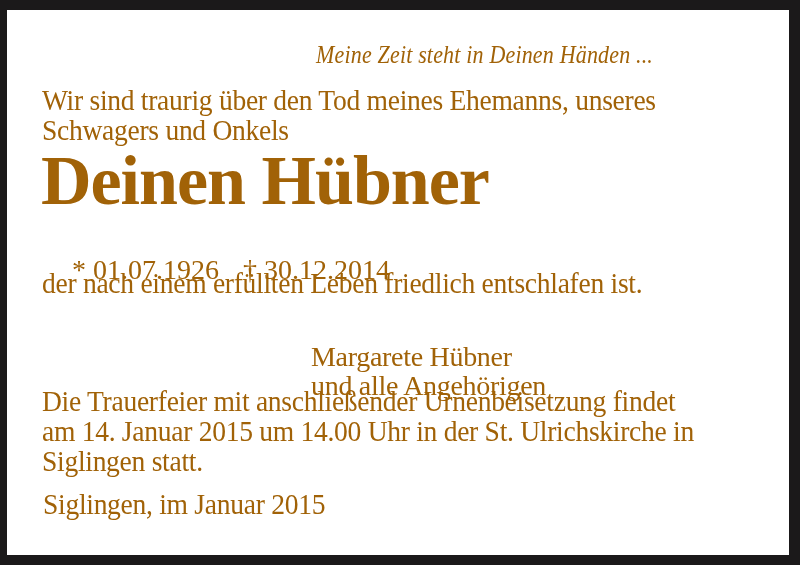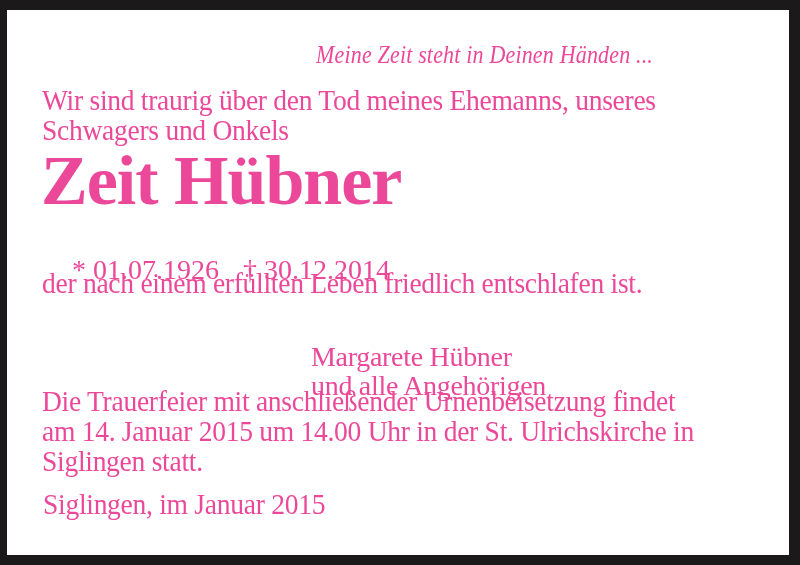--- a/index.html
+++ b/index.html
@@ -14,7 +14,7 @@
     background: #ffffff;
     overflow: hidden;
     font-family: "Liberation Serif", "DejaVu Serif", serif;
-    color: #ec4899;
+    color: #a16207;
   }
   .frame {
     position: absolute;

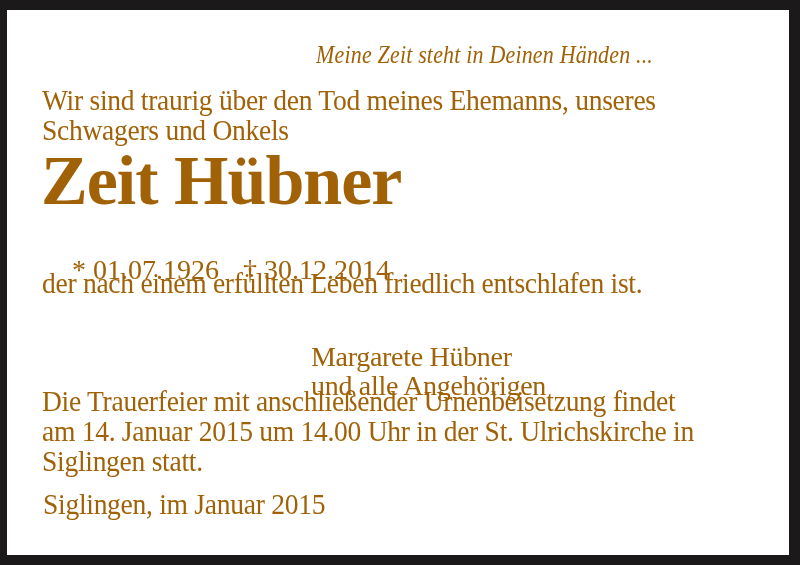--- a/index.html
+++ b/index.html
@@ -117,7 +117,7 @@
   <div class="txt intro">Wir sind traurig über den Tod meines Ehemanns, unseres
 Schwagers und Onkels</div>
 
-  <h1 class="txt name">Zeit Hübner</h1>
+  <h1 class="txt name">Deinen Hübner</h1>
 
   <div class="txt dates">
     <span class="birth">* 01.07.1926</span><span class="death">† 30.12.2014</span>

